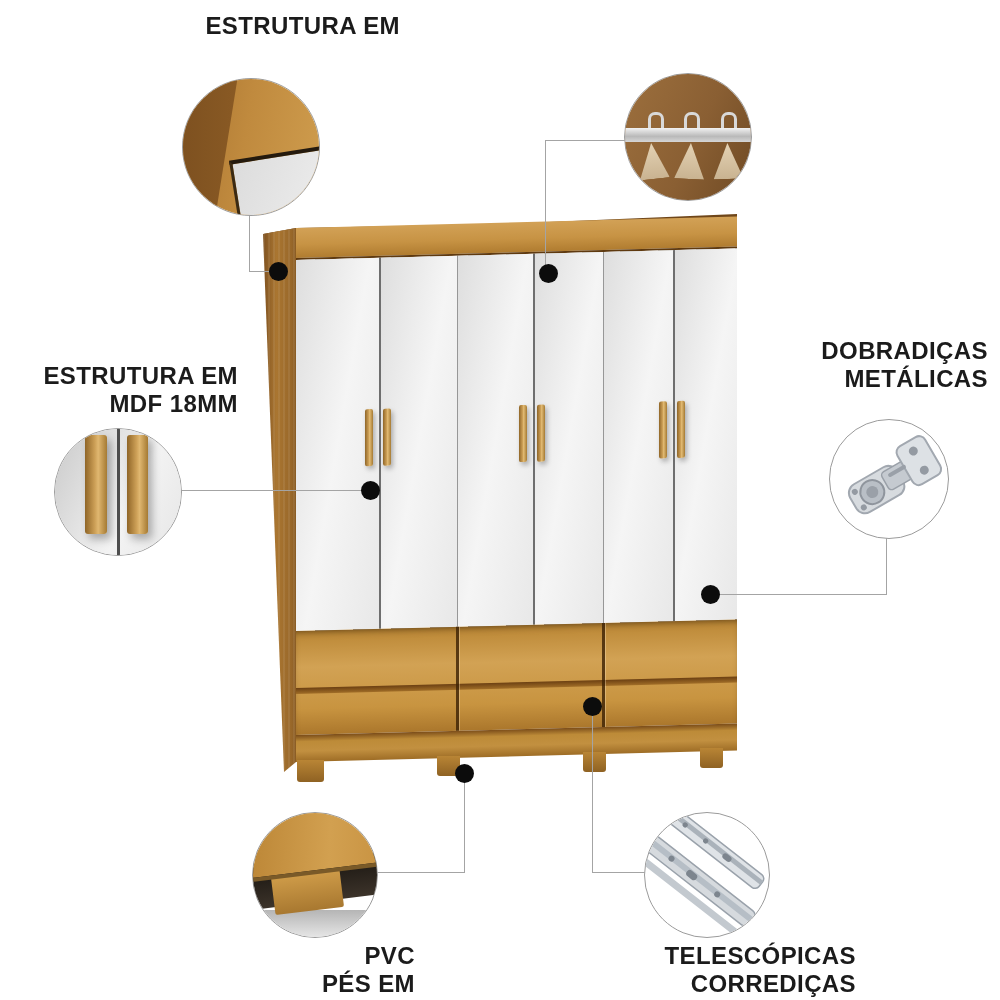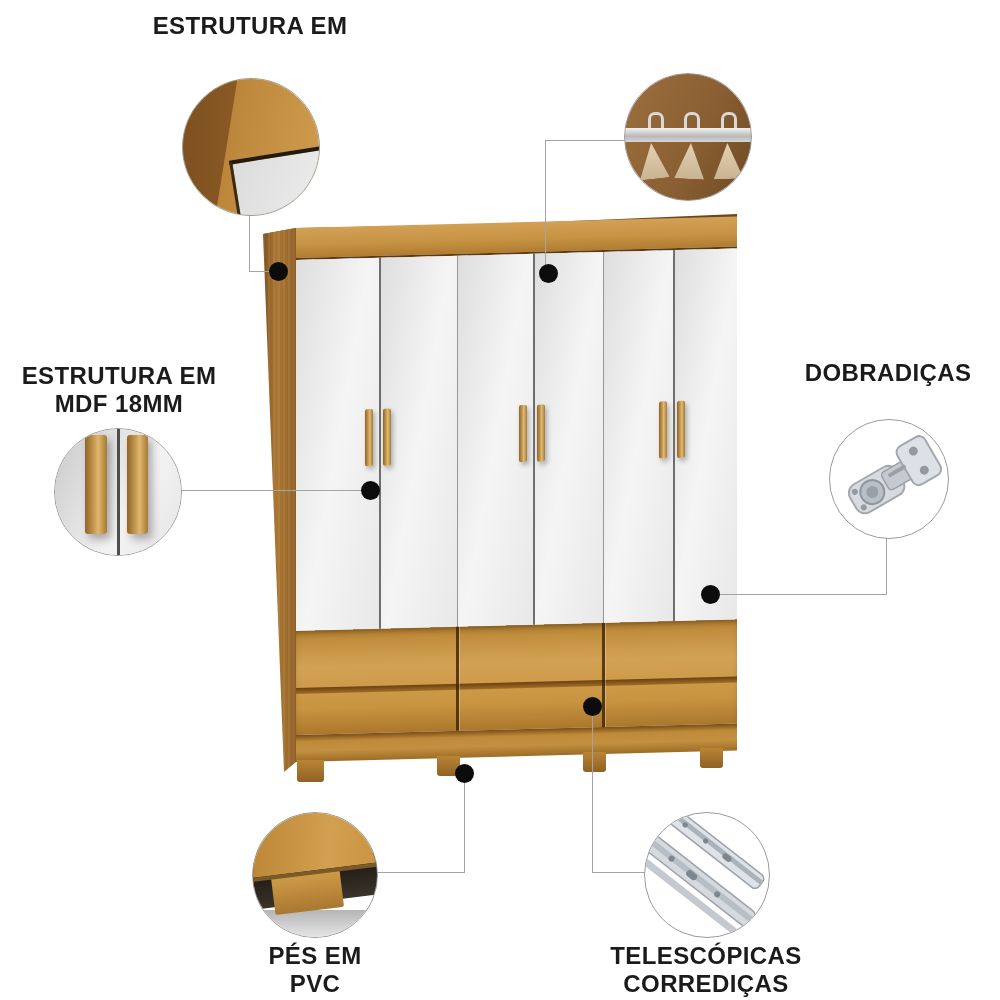--- a/index.html
+++ b/index.html
@@ -6,7 +6,7 @@
   #canvas{position:relative;width:1000px;height:1000px;background:#ffffff;overflow:hidden;
           font-family:"Liberation Sans", sans-serif;}
   
-  .callout-label{position:absolute;text-align:center;color:#1b1b1b;font-weight:700;
+  .callout-label{position:absolute;text-align:right;color:#1b1b1b;font-weight:700;
                  font-size:24px;line-height:28px;letter-spacing:.4px;}
   
   .line{position:absolute;background:#a4a4a4;}

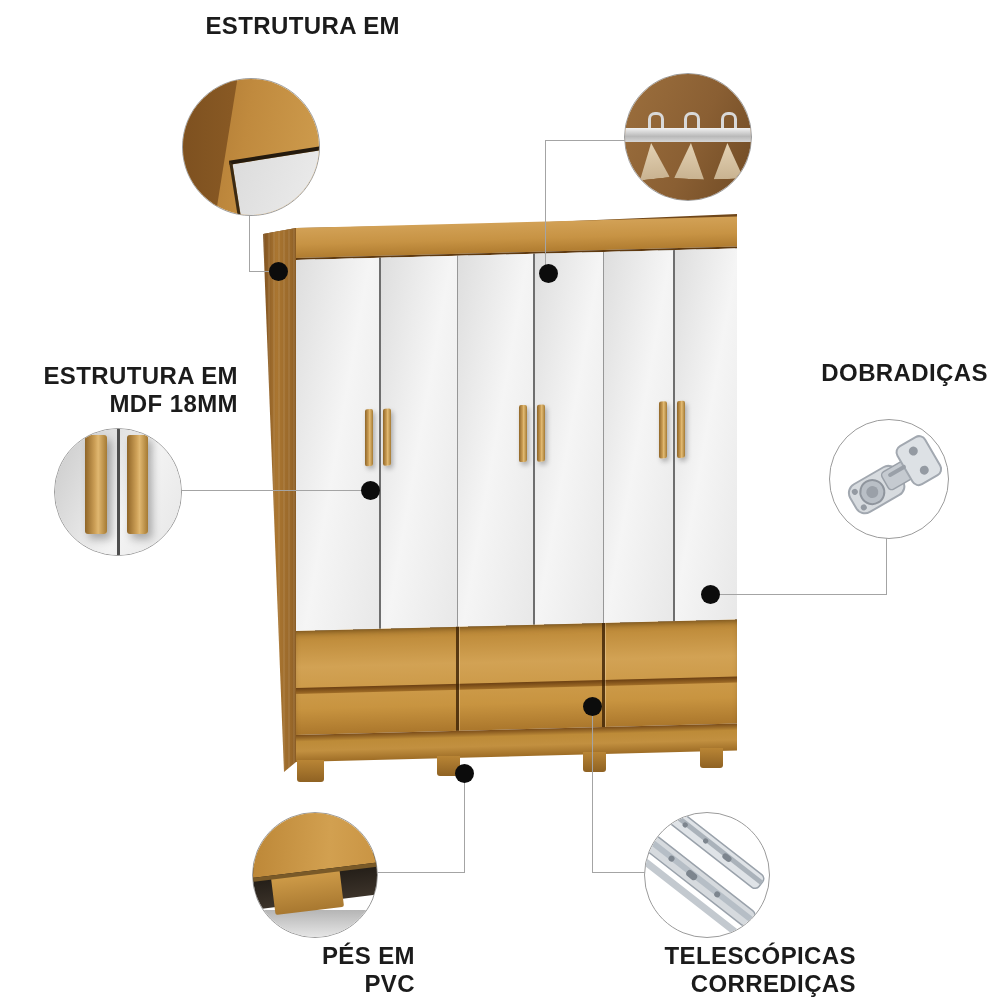--- a/index.html
+++ b/index.html
@@ -213,7 +213,7 @@
     <div>ESTRUTURA EM</div>
     <div>MDF 18MM</div>
   </div>
-  <div class="callout-label" style="left:788px;top:359px;width:200px">
+  <div class="callout-label" style="left:788px;top:337px;width:200px">
     <div>DOBRADIÇAS</div>
   </div>
   <div class="callout-label" style="left:215px;top:942px;width:200px">

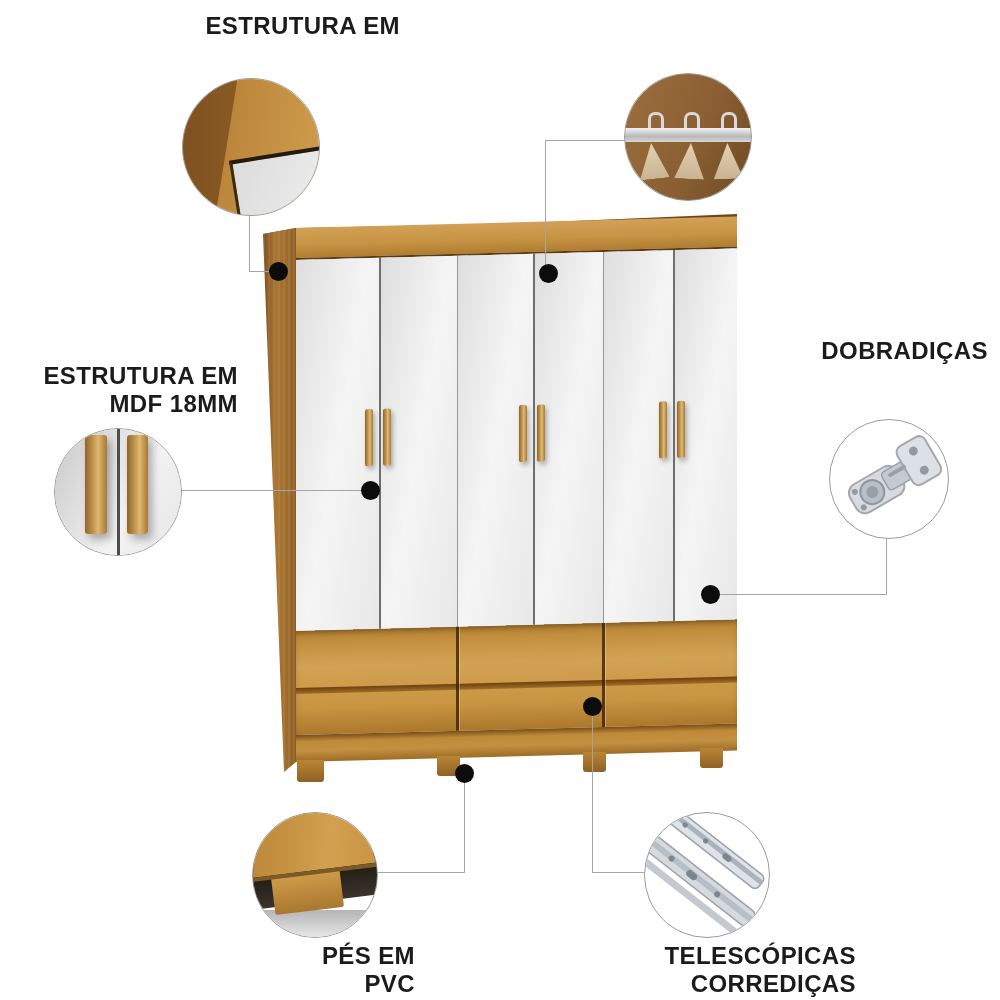--- a/index.html
+++ b/index.html
@@ -215,6 +215,7 @@
   </div>
   <div class="callout-label" style="left:788px;top:337px;width:200px">
     <div>DOBRADIÇAS</div>
+    <div>METÁLICAS</div>
   </div>
   <div class="callout-label" style="left:215px;top:942px;width:200px">
     <div>PÉS EM</div>

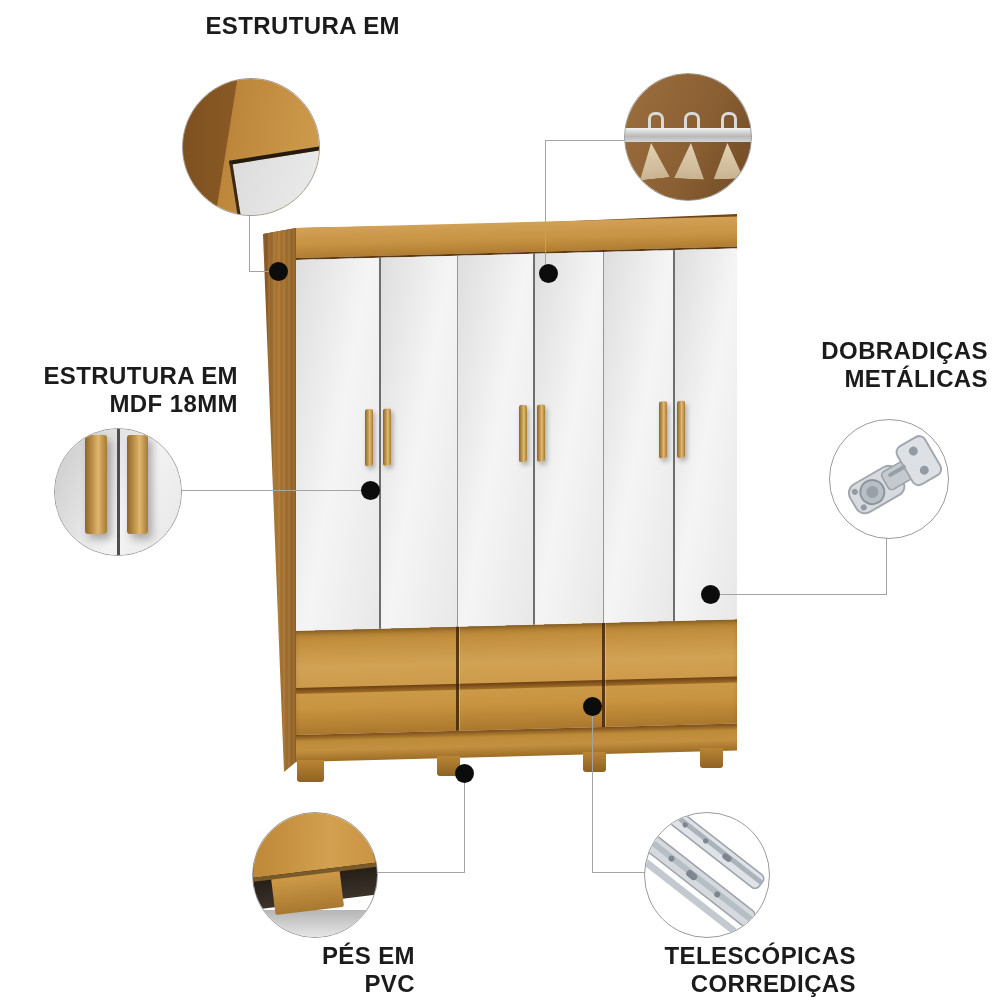--- a/index.html
+++ b/index.html
@@ -218,8 +218,8 @@
     <div>METÁLICAS</div>
   </div>
   <div class="callout-label" style="left:215px;top:942px;width:200px">
+    <div>PVC</div>
     <div>PÉS EM</div>
-    <div>PVC</div>
   </div>
   <div class="callout-label" style="left:556px;top:942px;width:300px">
     <div>TELESCÓPICAS</div>

